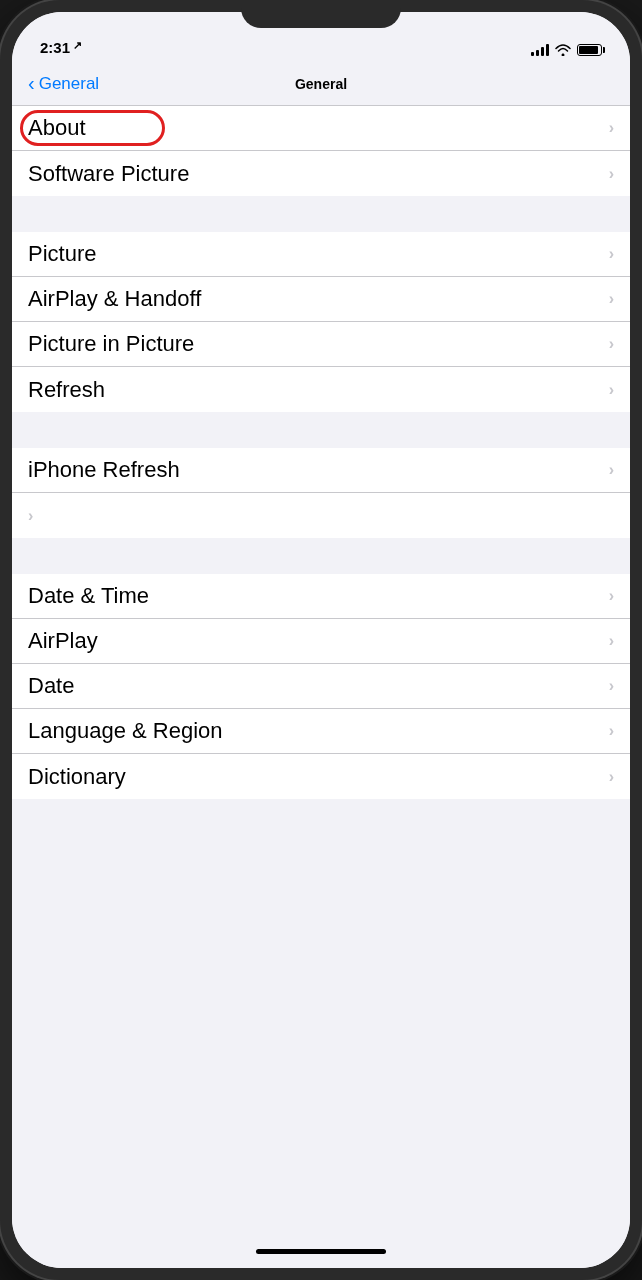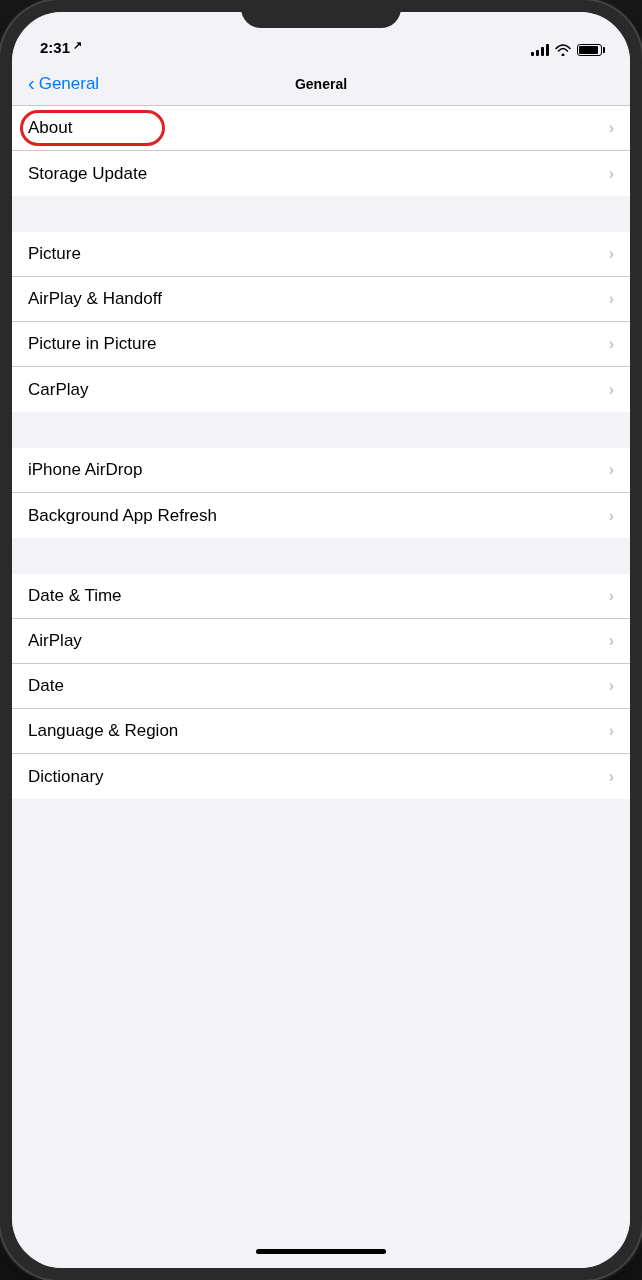--- a/index.html
+++ b/index.html
@@ -223,7 +223,7 @@
     }
 
     .list-item-label {
-      font-size: 17px;
+      font-size: 22px;
       color: #000;
       font-weight: 400;
     }

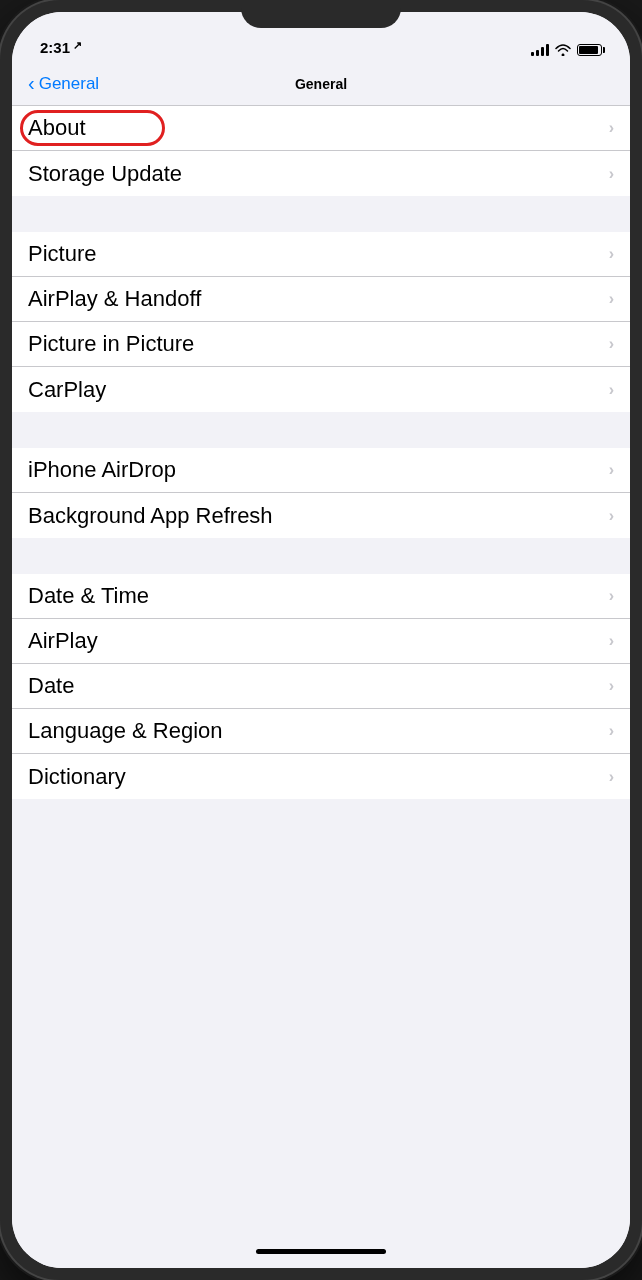--- a/index.html
+++ b/index.html
@@ -318,7 +318,7 @@
             <span class="list-item-chevron">›</span>
           </div>
           <div class="list-item">
-            <span class="list-item-label">Storage Update</span>
+            <span class="list-item-label">Software Picture</span>
             <span class="list-item-chevron">›</span>
           </div>
         </div>

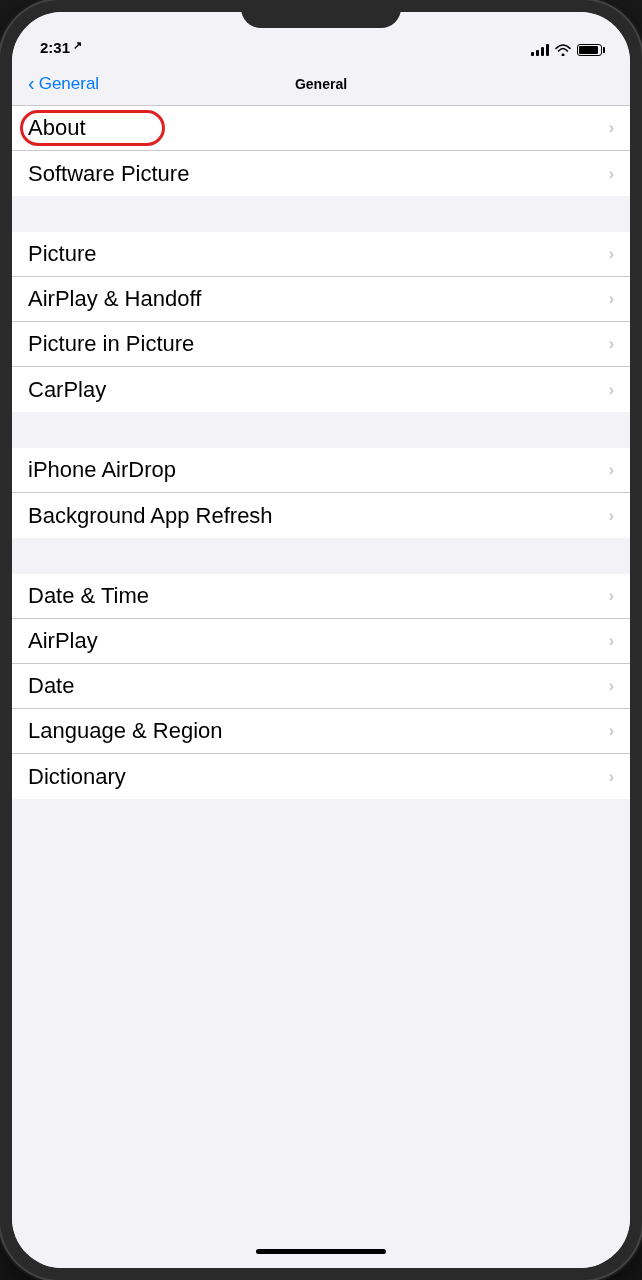--- a/index.html
+++ b/index.html
@@ -341,7 +341,7 @@
             <span class="list-item-chevron">›</span>
           </div>
           <div class="list-item">
-            <span class="list-item-label">CarPlay</span>
+            <span class="list-item-label">Refresh</span>
             <span class="list-item-chevron">›</span>
           </div>
         </div>

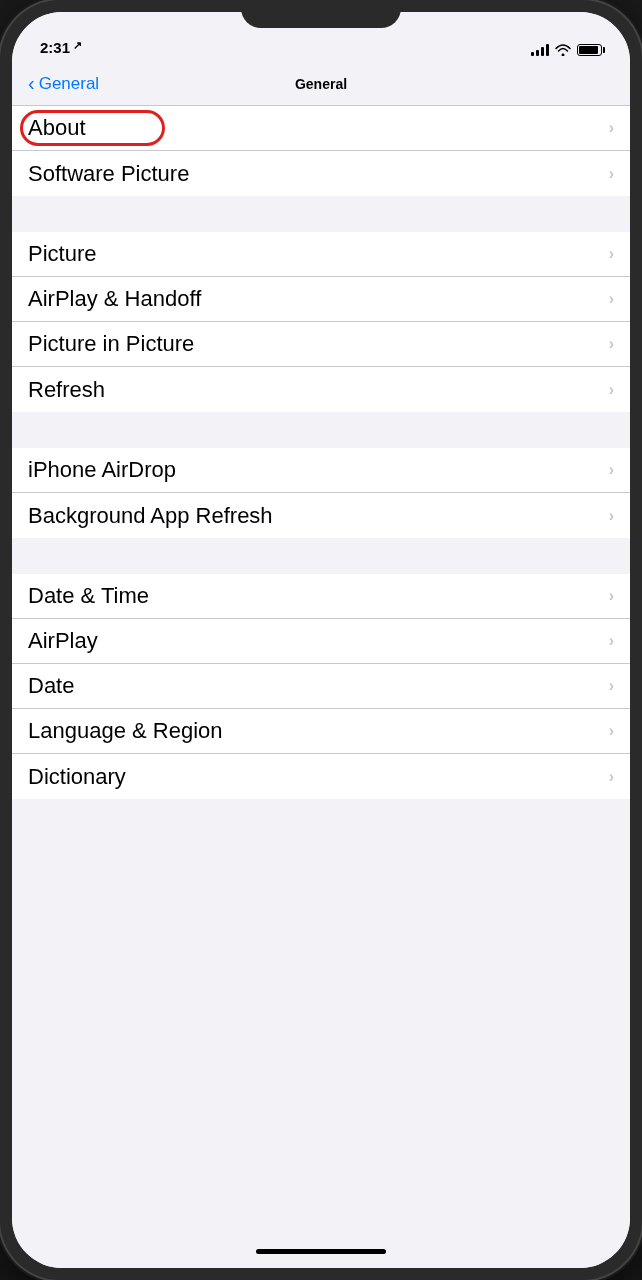--- a/index.html
+++ b/index.html
@@ -352,7 +352,7 @@
       <div class="section">
         <div class="section-group">
           <div class="list-item">
-            <span class="list-item-label">iPhone AirDrop</span>
+            <span class="list-item-label">iPhone Refresh</span>
             <span class="list-item-chevron">›</span>
           </div>
           <div class="list-item">

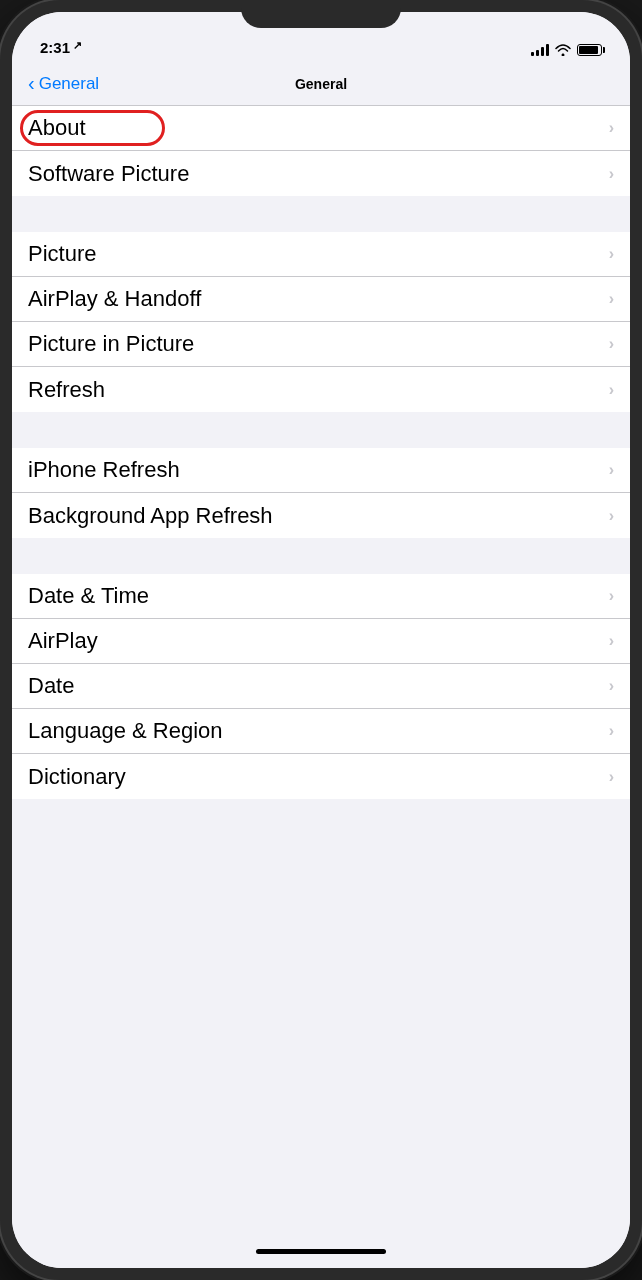--- a/index.html
+++ b/index.html
@@ -356,7 +356,6 @@
             <span class="list-item-chevron">›</span>
           </div>
           <div class="list-item">
-            <span class="list-item-label">Background App Refresh</span>
             <span class="list-item-chevron">›</span>
           </div>
         </div>

